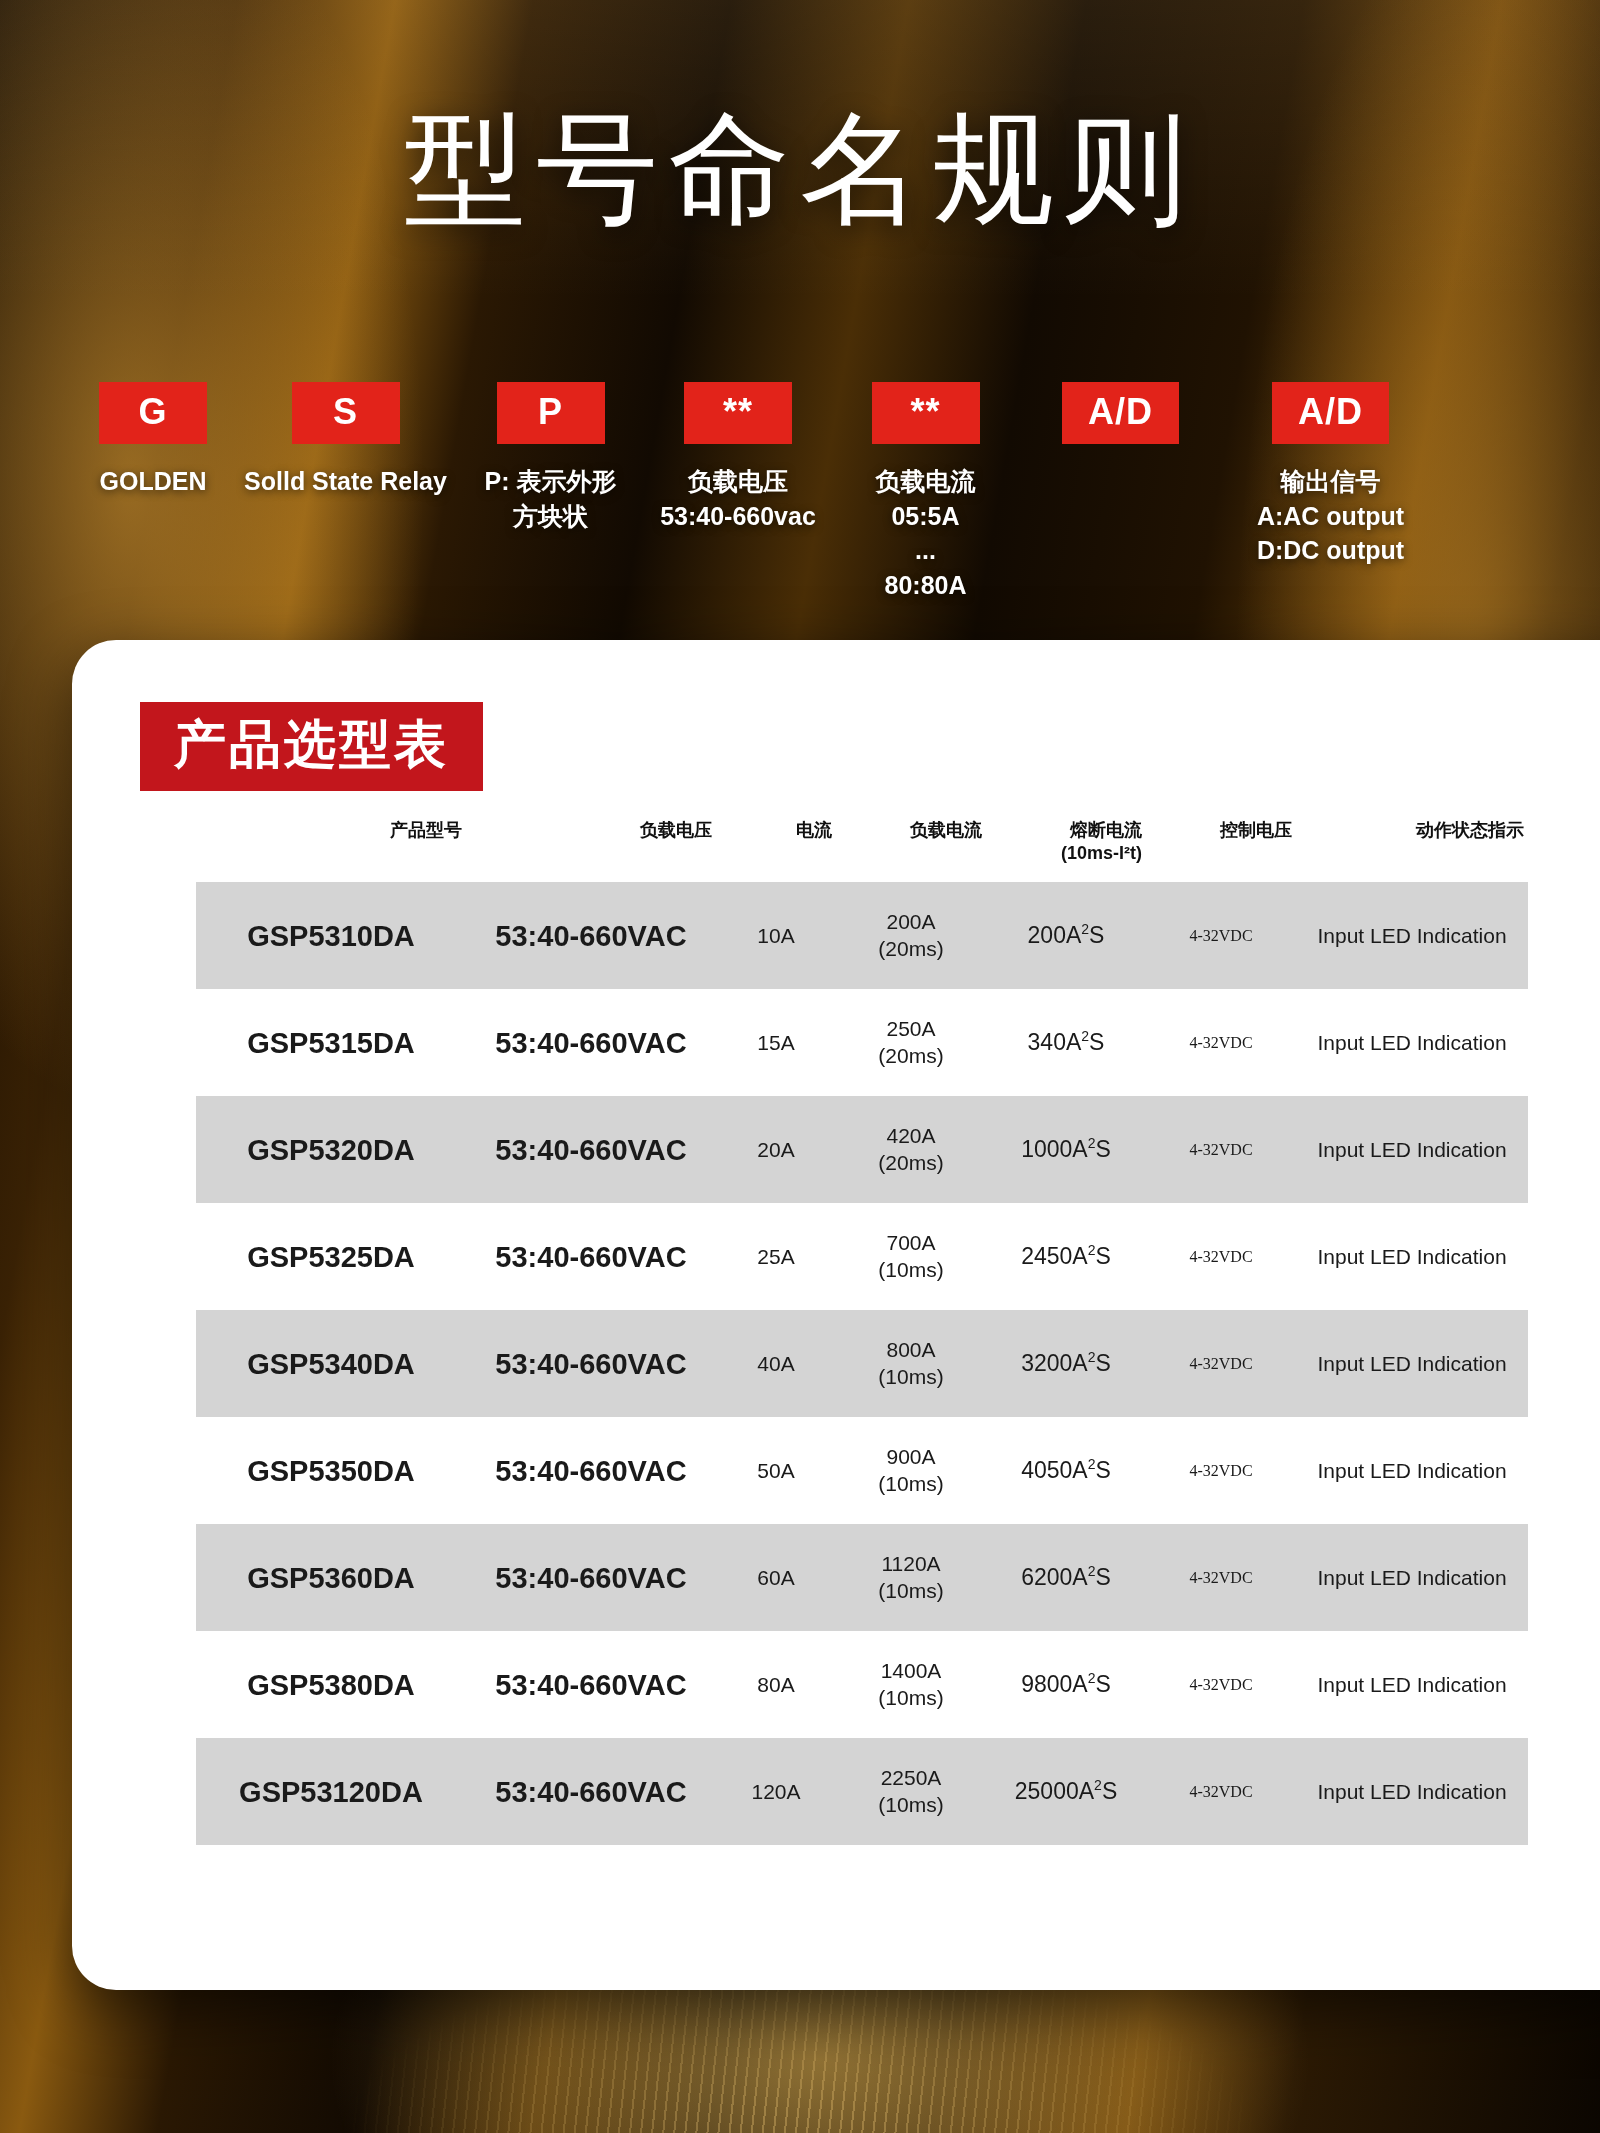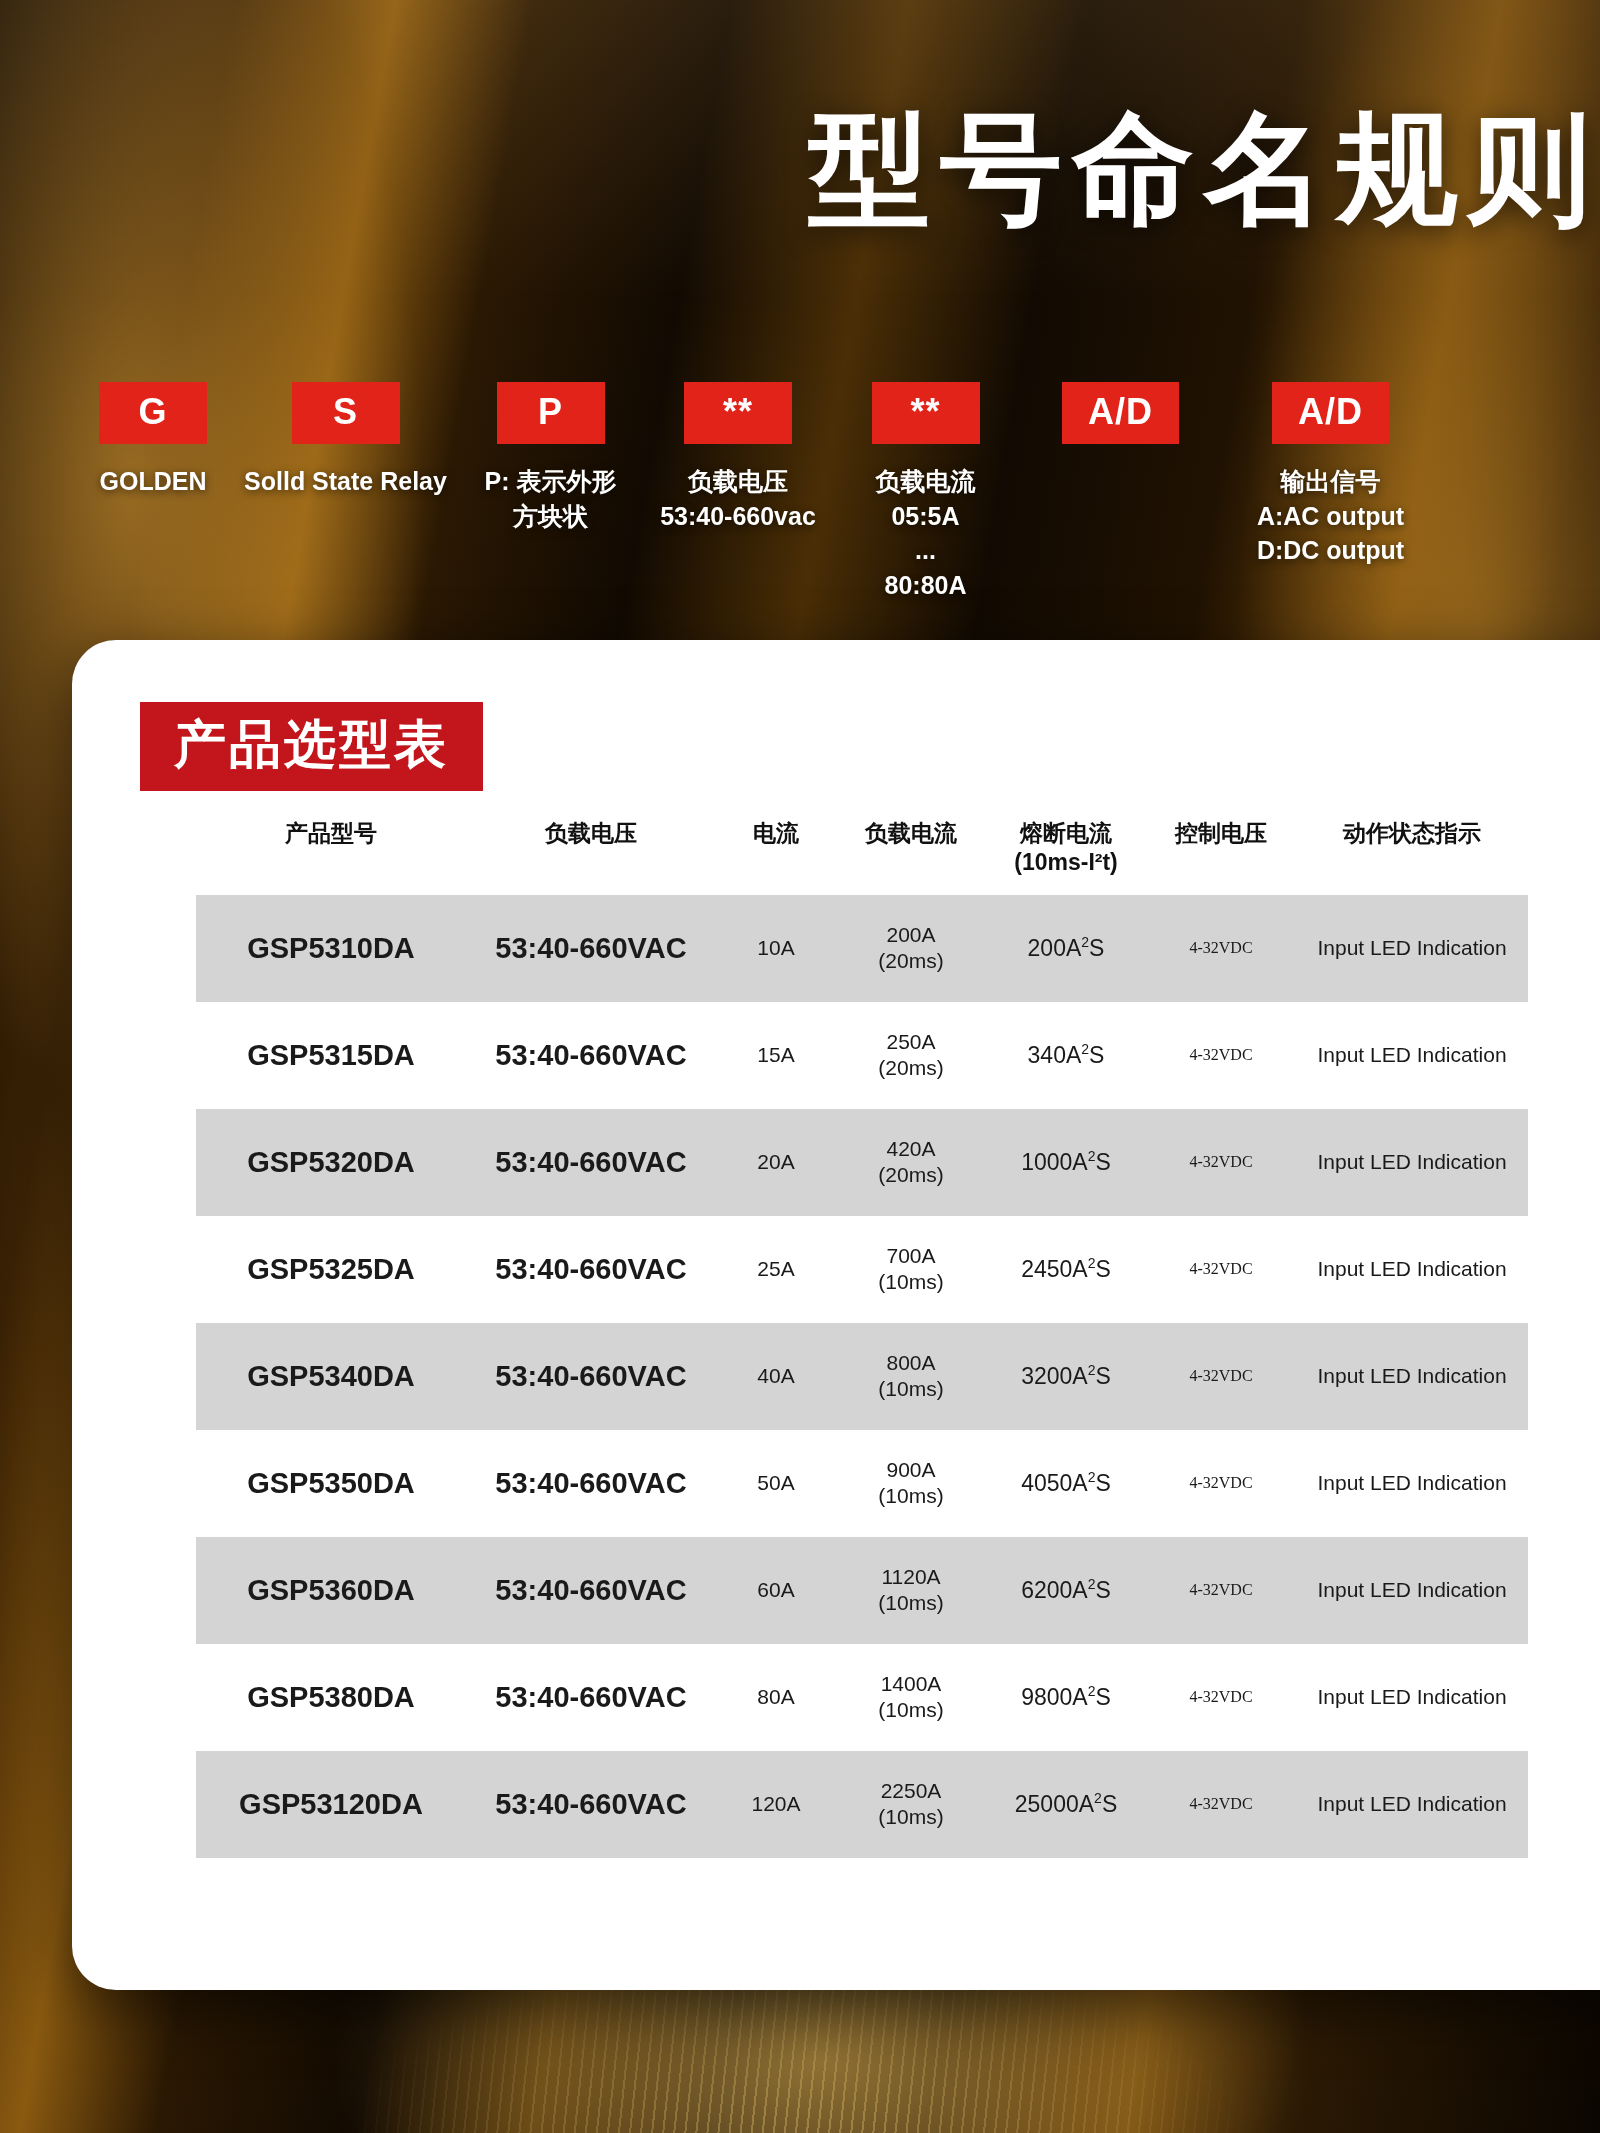--- a/index.html
+++ b/index.html
@@ -42,10 +42,10 @@
   
   .title {
     position: absolute; top: 105px; left: 0; width: 100%;
-    text-align: right;
+    text-align: center;
     color: #ffffff;
     font-size: 122px;
-    font-weight: bold;
+    font-weight: normal;
     letter-spacing: 10px;
     line-height: 1.05;
     text-shadow: 0 6px 26px rgba(0,0,0,0.65);

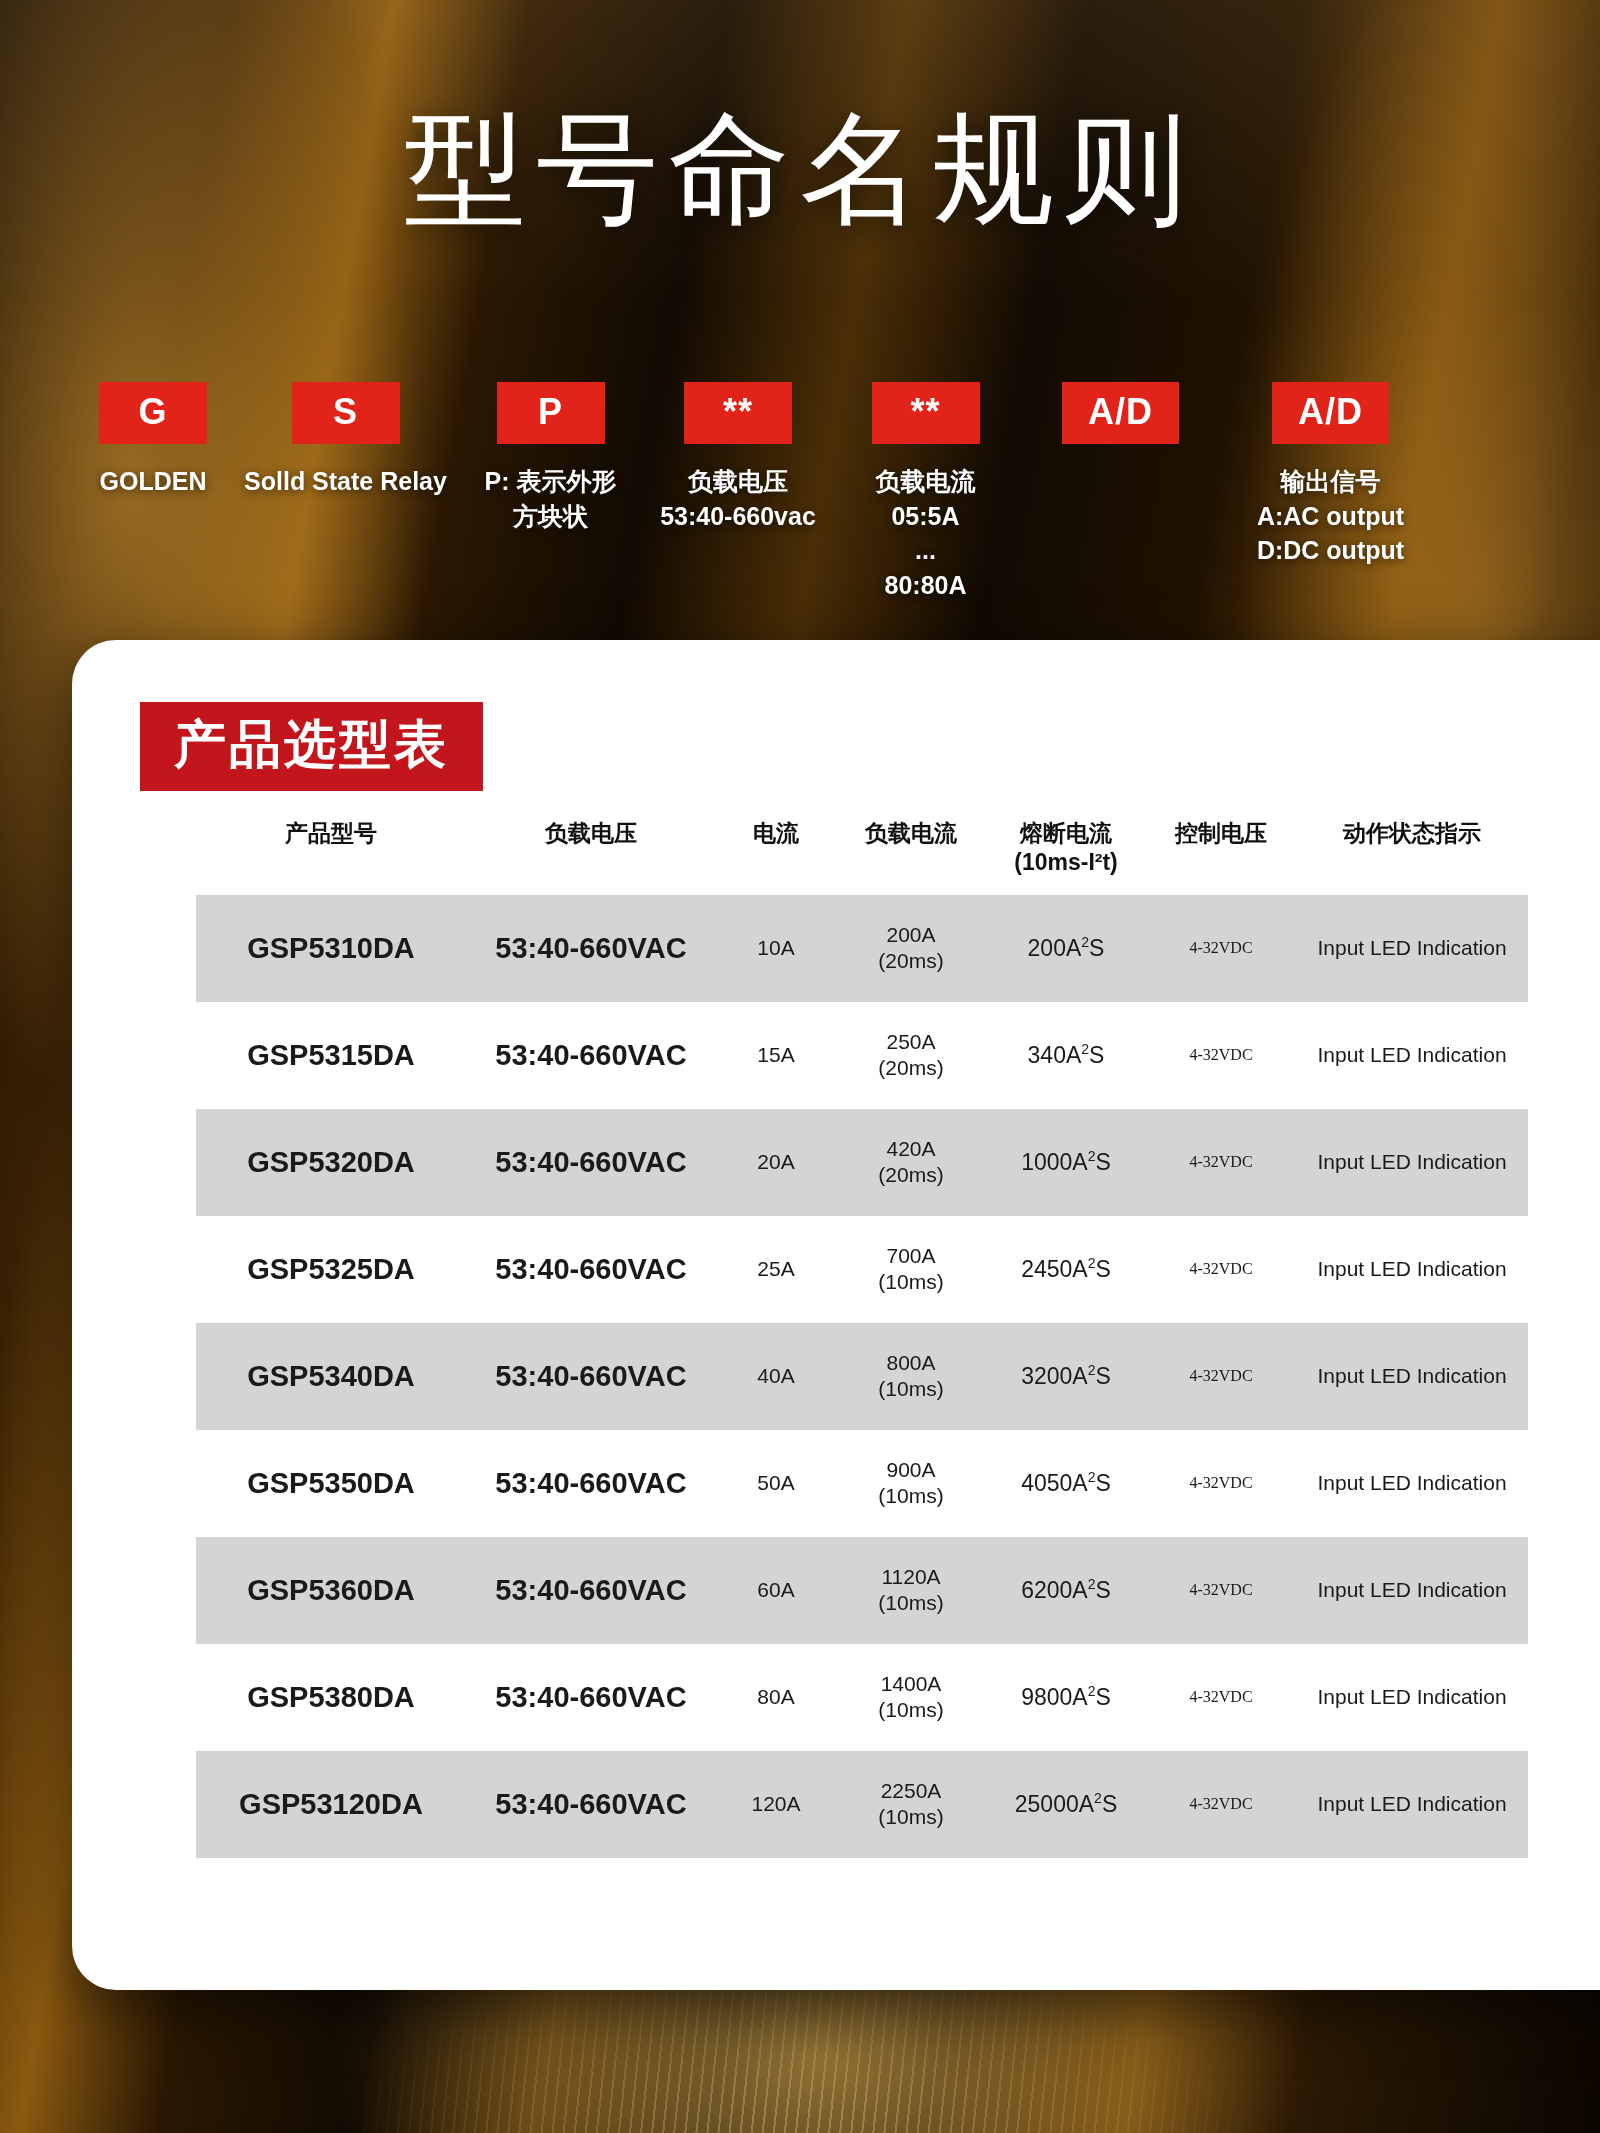--- a/index.html
+++ b/index.html
@@ -116,11 +116,11 @@
     table-layout: fixed;
   }
   thead th {
-    font-size: 23px;
+    font-size: 18px;
     font-weight: bold;
     color: #111111;
     padding: 10px 4px 18px;
-    text-align: center;
+    text-align: right;
     vertical-align: top;
     line-height: 1.25;
     white-space: pre-line;

